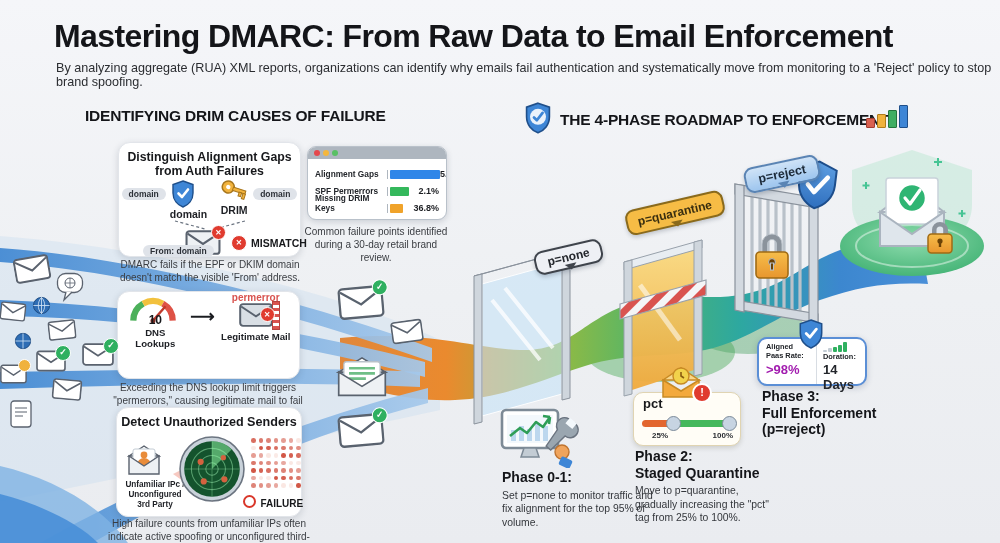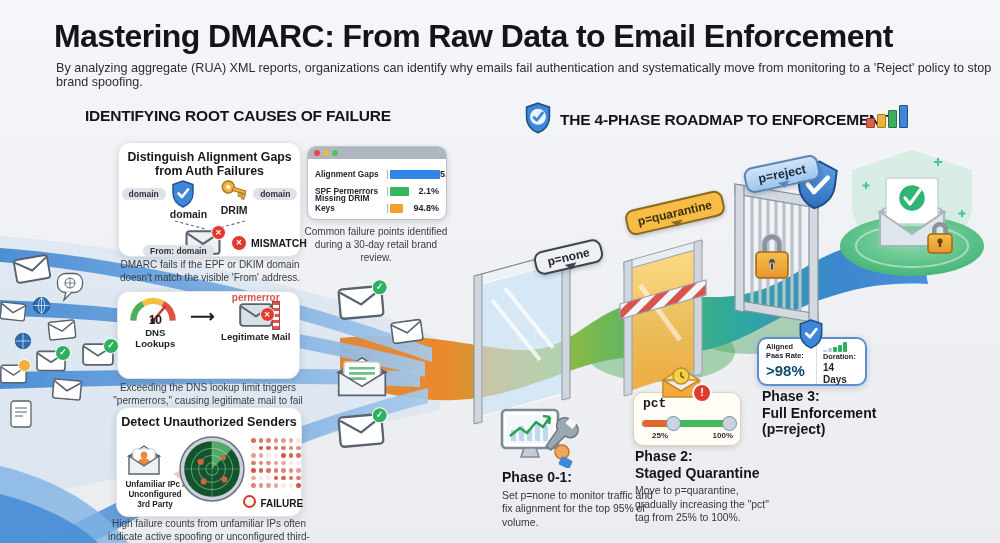--- a/index.html
+++ b/index.html
@@ -227,7 +227,7 @@
   <div class="abs title">Mastering DMARC: From Raw Data to Email Enforcement</div>
   <div class="abs subtitle">By analyzing aggregate (RUA) XML reports, organizations can identify why emails fail authentication and systematically move from monitoring to a 'Reject' policy to stop brand spoofing.</div>
 
-  <div class="abs sec-title" style="left:85px;top:107px">IDENTIFYING ROOT CAUSES OF FAILURE</div>
+  <div class="abs sec-title" style="left:85px;top:107px">IDENTIFYING DRIM CAUSES OF FAILURE</div>
 
   <div class="card" style="left:118px;top:142px;width:181px;height:113px">
     <div class="card-title preline" style="margin:7px 6px 2px">Distinguish Alignment Gaps

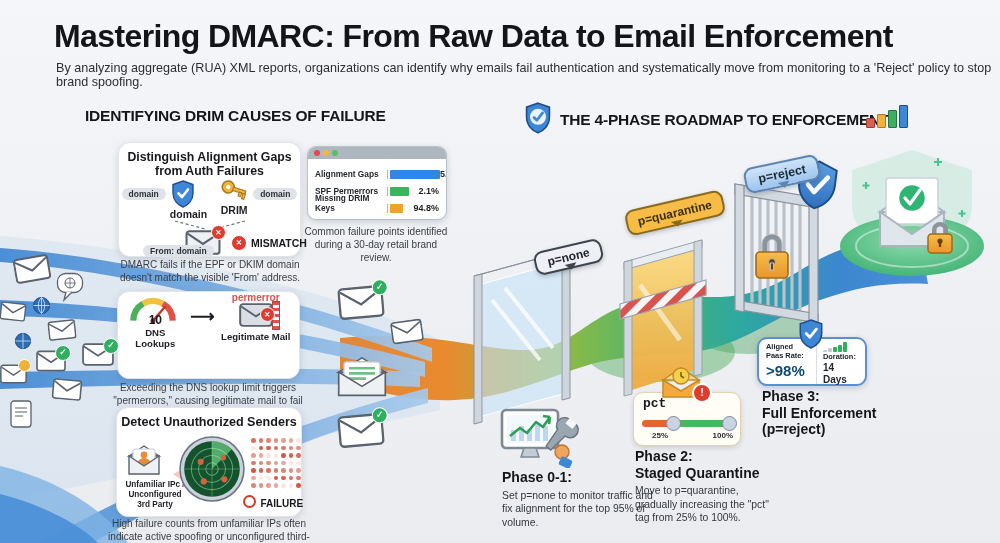--- a/index.html
+++ b/index.html
@@ -301,7 +301,7 @@
         <span class="bar-rail">
             <span class="bar" style="display: block; width: 13px; background: rgb(240, 163, 42);"></span>
           </span>
-        <span class="stat-val">94.8%</span>
+        <span class="stat-val">36.8%</span>
       </div>
     </div>
   </div>

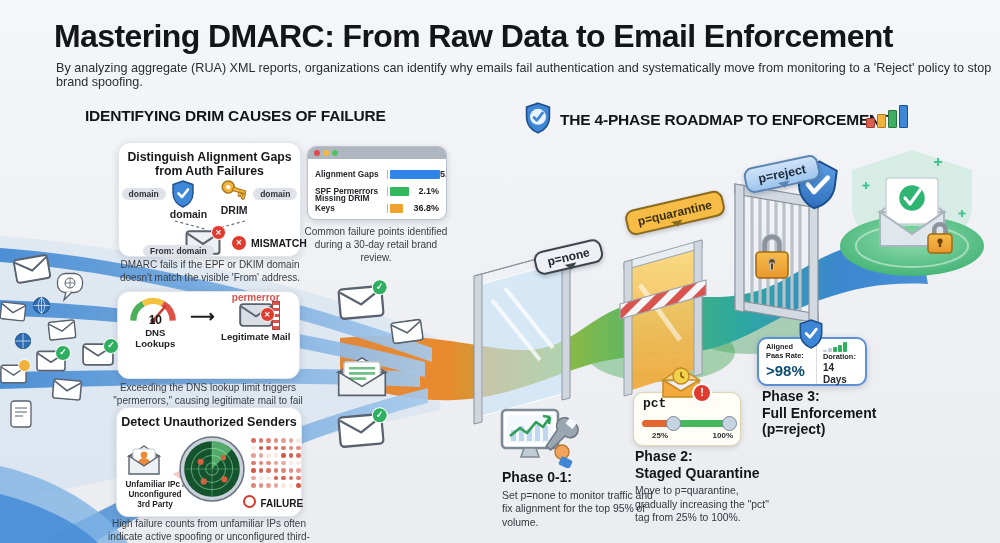--- a/index.html
+++ b/index.html
@@ -66,7 +66,7 @@
   .statbox .col1{width:50px;padding:4px 0 0 7px;}
   .statbox .col2{flex:1;border-left:1px solid #d8dde3;padding:3px 6px 8px 6px;}
   .sb-small{font-size:7.4px;font-weight:800;line-height:1.2;color:#23262b;}
-  .sb-big{font-size:15px;font-weight:800;color:#0c4a6e;margin-top:1px;}
+  .sb-big{font-size:13px;font-weight:800;color:#a21caf;margin-top:1px;}
   .minibars{display:flex;align-items:flex-end;gap:1.5px;height:10px;margin-bottom:1px;}
   .minibars span{width:3.5px;background:#2fb060;border-radius:1px;}
   .mb-muted{background:#c3ccd4 !important;}

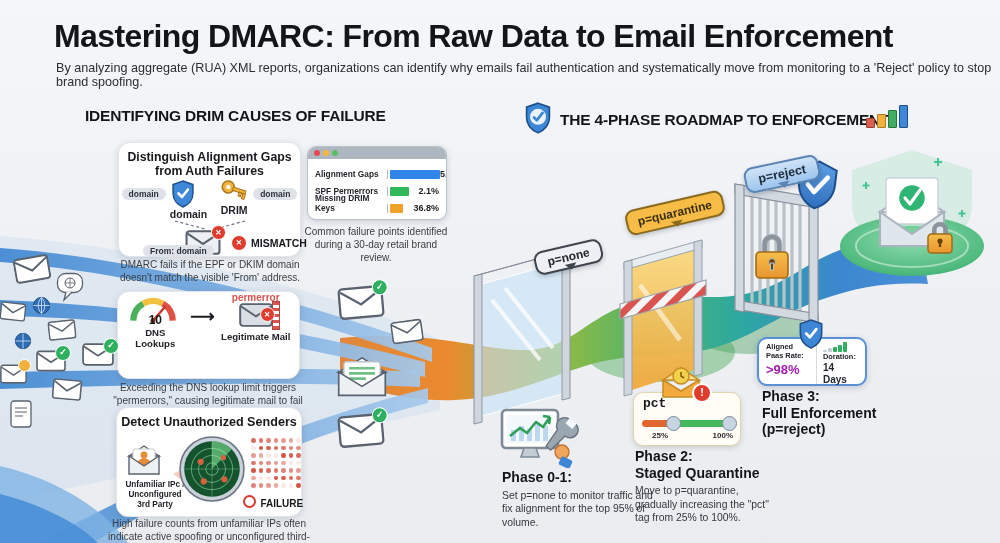--- a/index.html
+++ b/index.html
@@ -568,7 +568,7 @@
           <span style="height:10px"></span>
       </div>
       <div class="sb-small">Doration:</div>
-      <div class="sb-small" style="font-size:10px">14 Days</div>
+      <div class="sb-small" style="font-size:13px">14 Days</div>
     </div>
   </div>
 

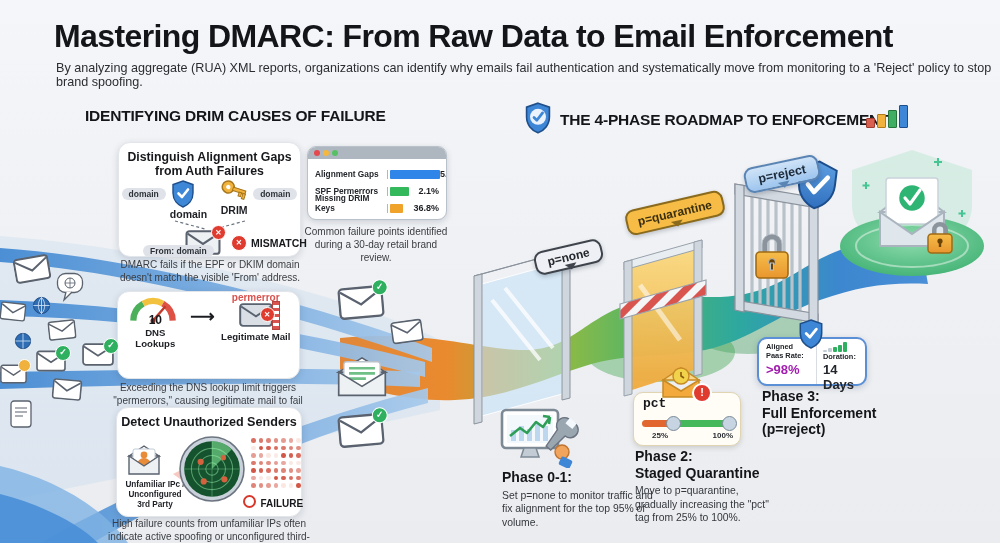--- a/index.html
+++ b/index.html
@@ -78,7 +78,7 @@
   
   .pctbox{position:absolute;background:#fffdf6;border:1.5px solid #e0d4b2;border-radius:10px;
     box-shadow:0 2px 5px rgba(60,60,40,.18);}
-  .pct-label{position:absolute;left:9px;top:3px;font-size:13px;font-weight:800;font-family:Liberation Mono, monospace;}
+  .pct-label{position:absolute;left:9px;top:3px;font-size:13px;font-weight:800;}
   .pct-track{position:absolute;left:8px;right:8px;top:27px;height:7px;border-radius:4px;
     background:linear-gradient(90deg,#e2662f 0 30%,#45b85c 30% 100%);}
   .pct-handle{position:absolute;top:23px;width:13px;height:13px;border-radius:50%;

